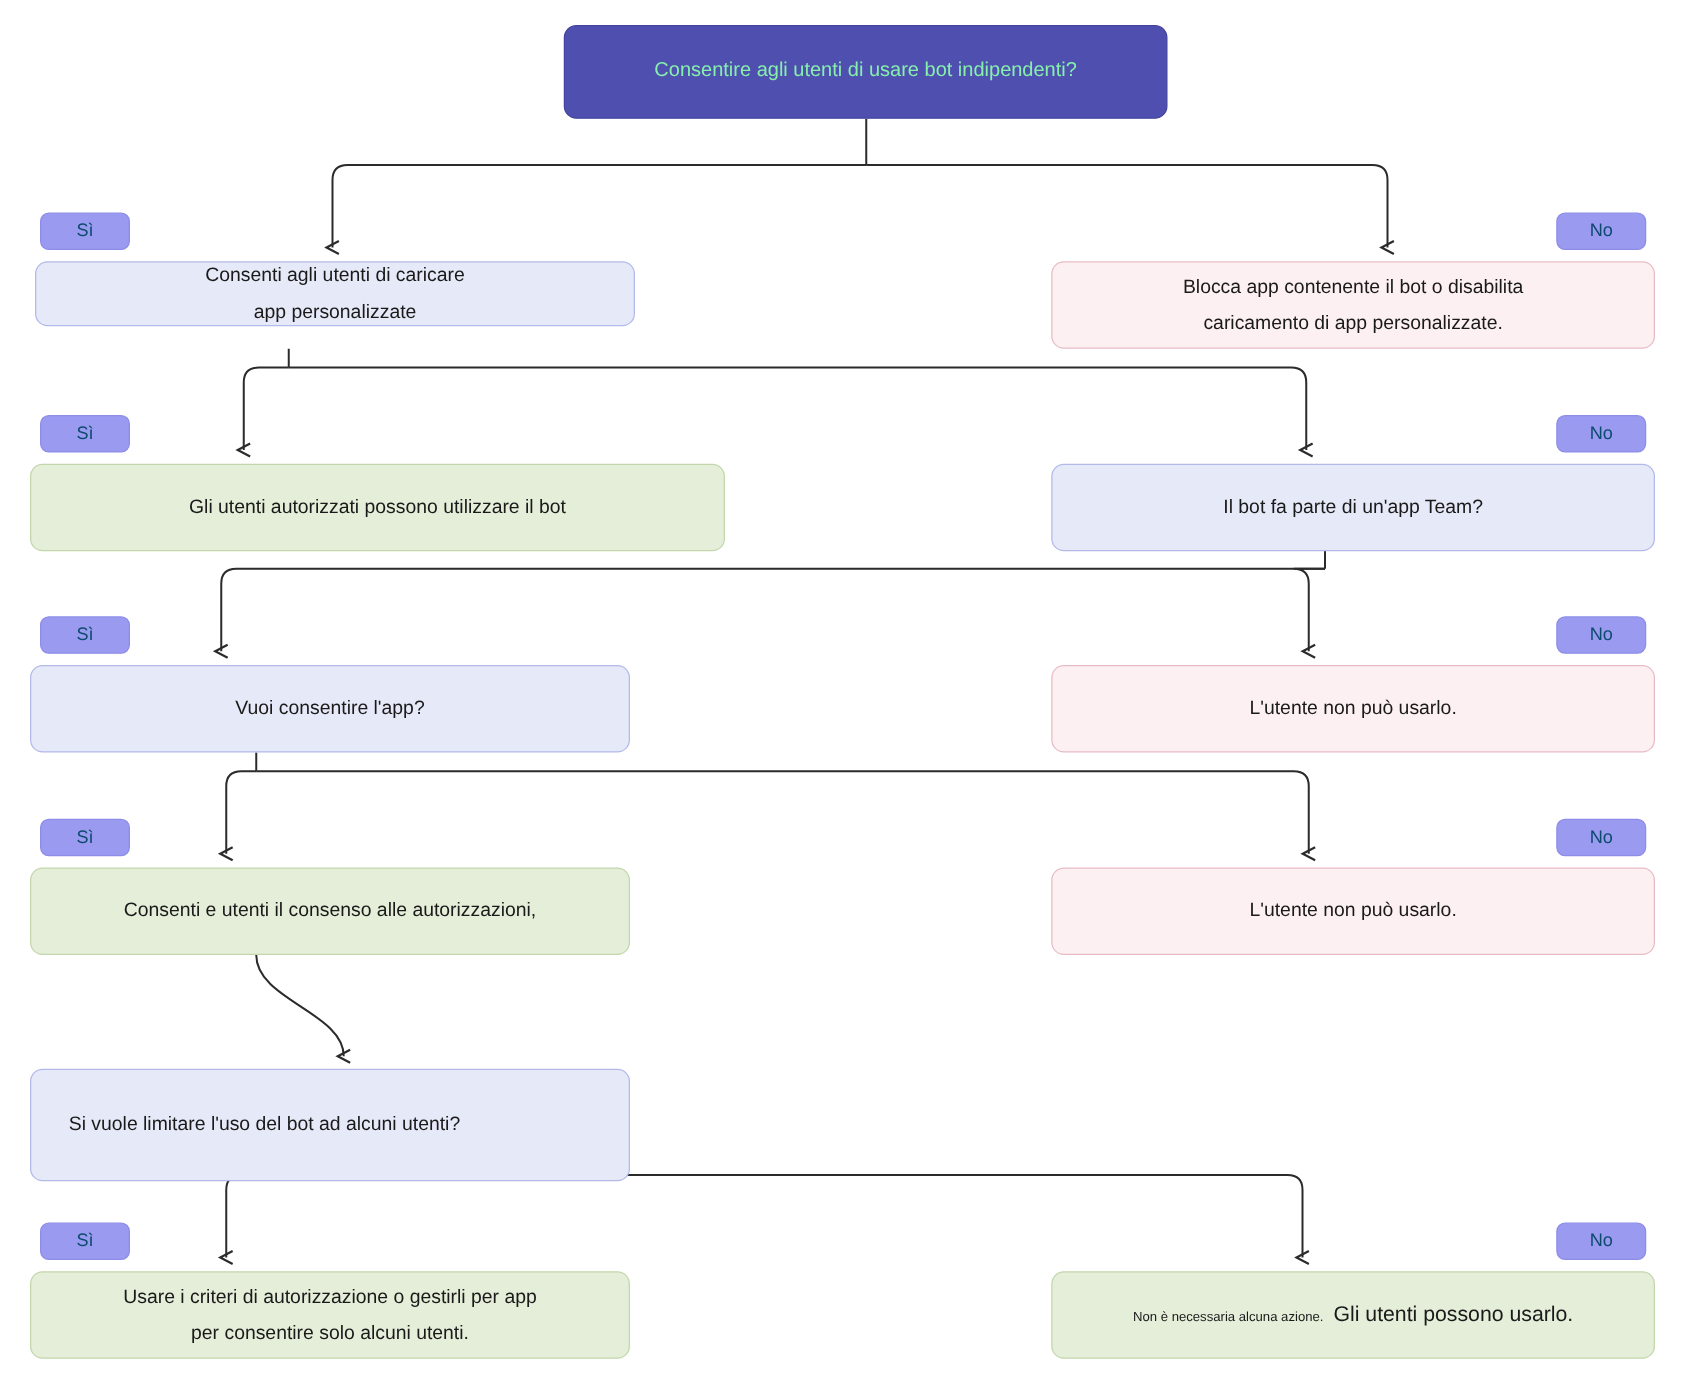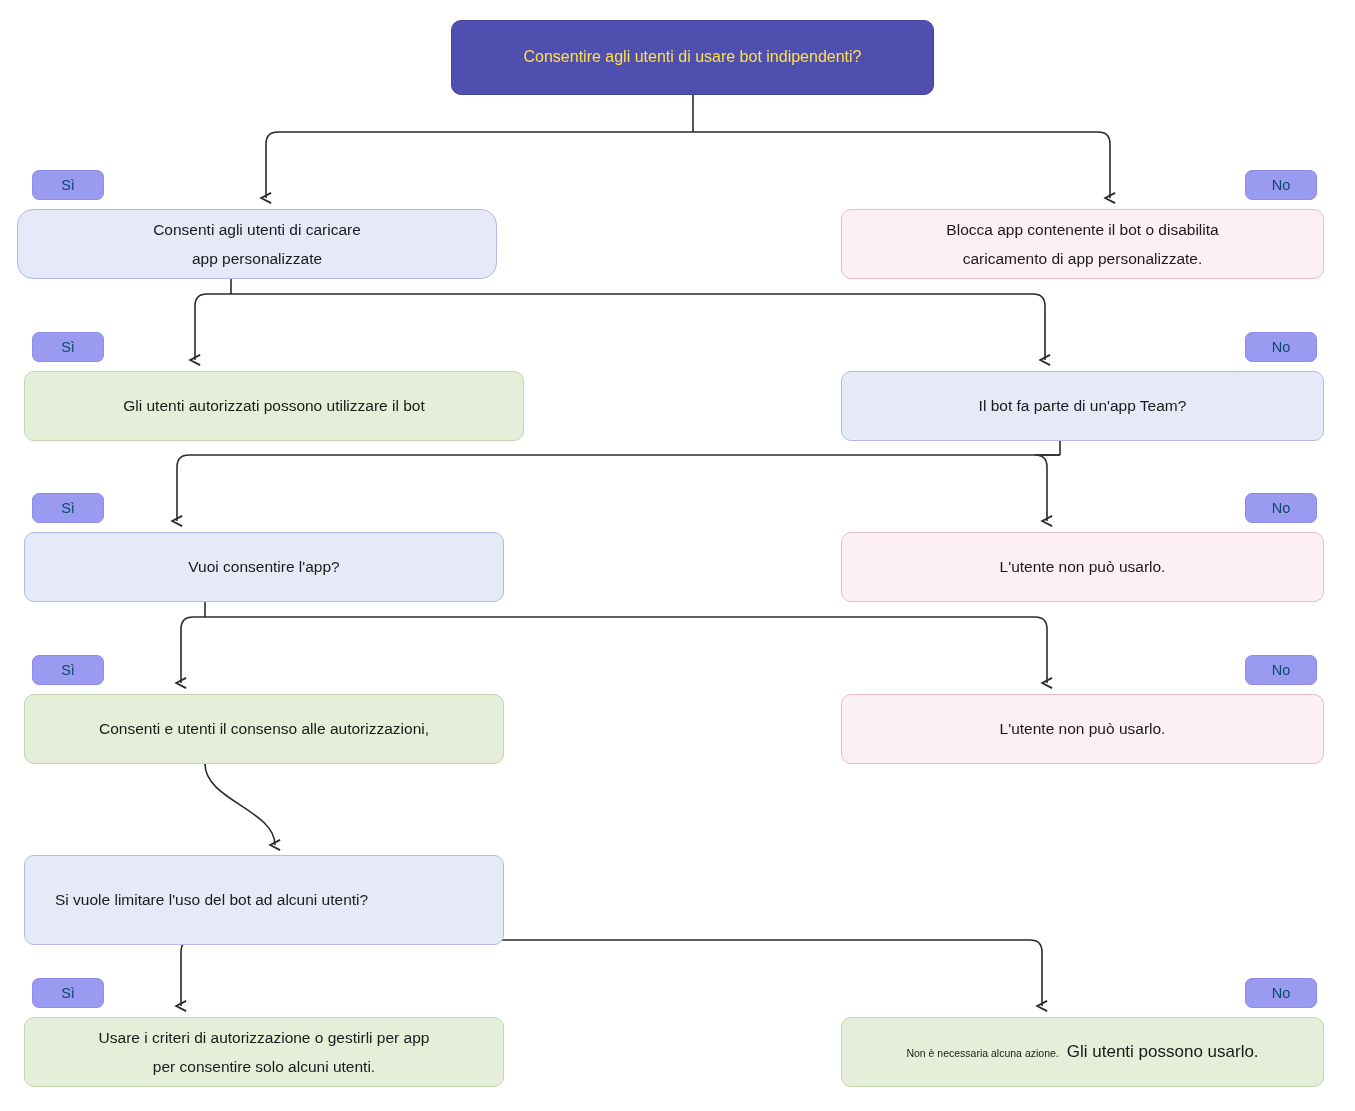--- a/index.html
+++ b/index.html
@@ -30,7 +30,7 @@
   .n-primary{
     background:#4f4fb0;
     border:1px solid #4444a0;
-    color:#fde047;
+    color:#86efac;
     font-size:16px;
   }
   .n-blue{

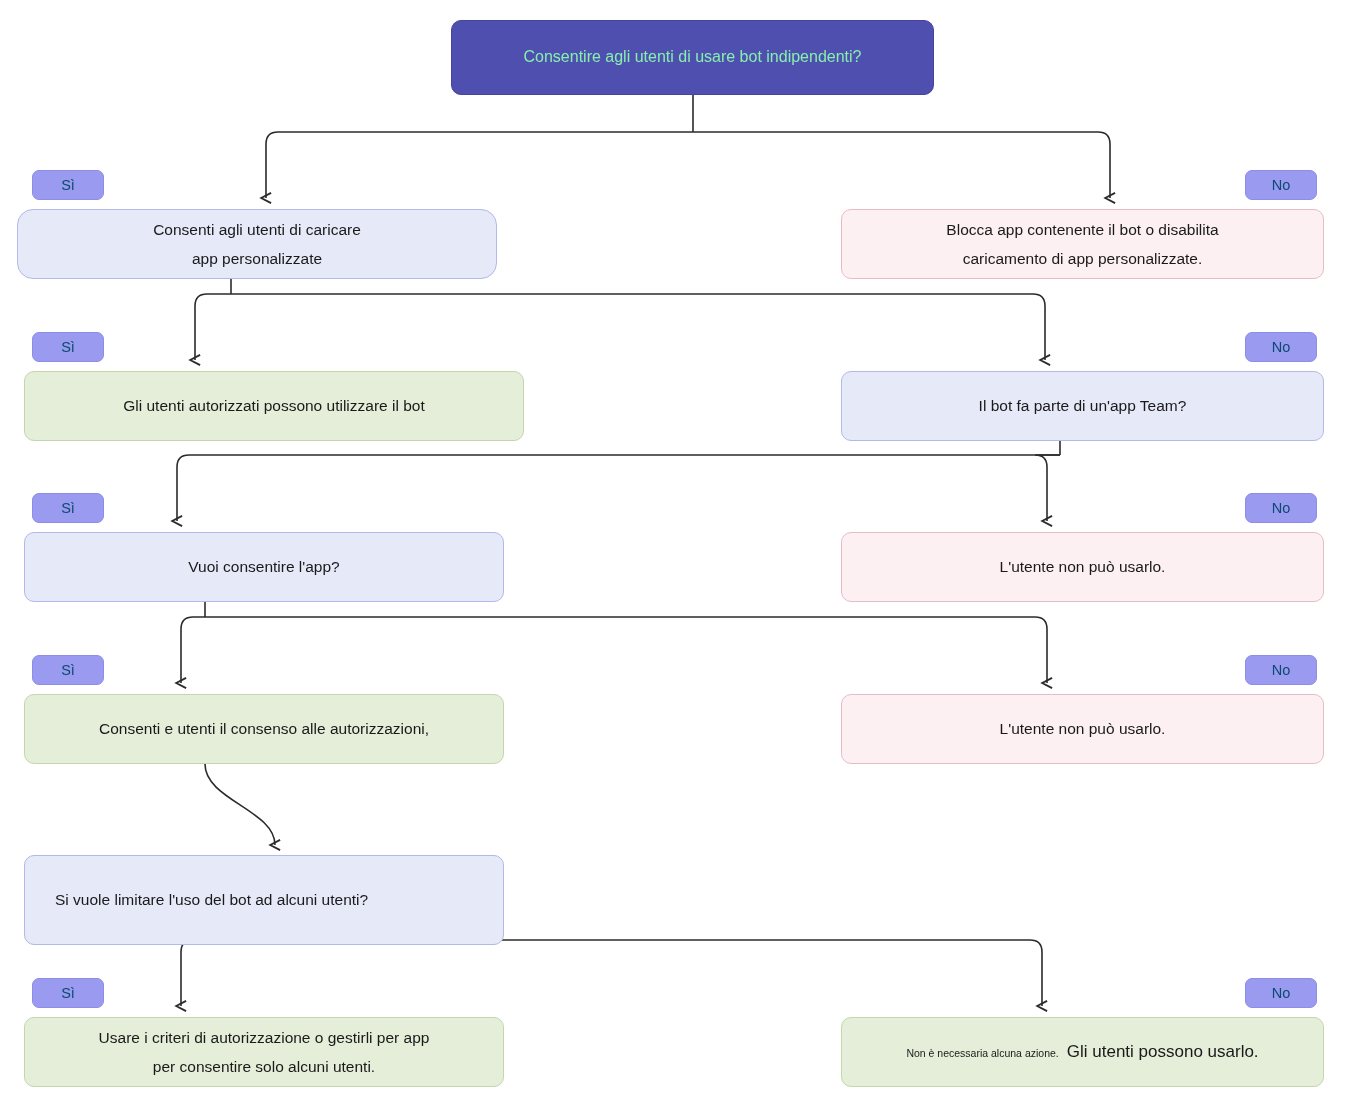--- a/index.html
+++ b/index.html
@@ -109,7 +109,7 @@
   <span>No</span>
 </div>
 
-<div class="node n-blue" style="left:17px;top:209px;width:480px;height:70px;border-radius:16px;">
+<div class="node n-blue" style="left:28px;top:209px;width:480px;height:52px;">
   <span class="ln">Consenti agli utenti di caricare</span>
   <span class="ln">app personalizzate</span>
 </div>

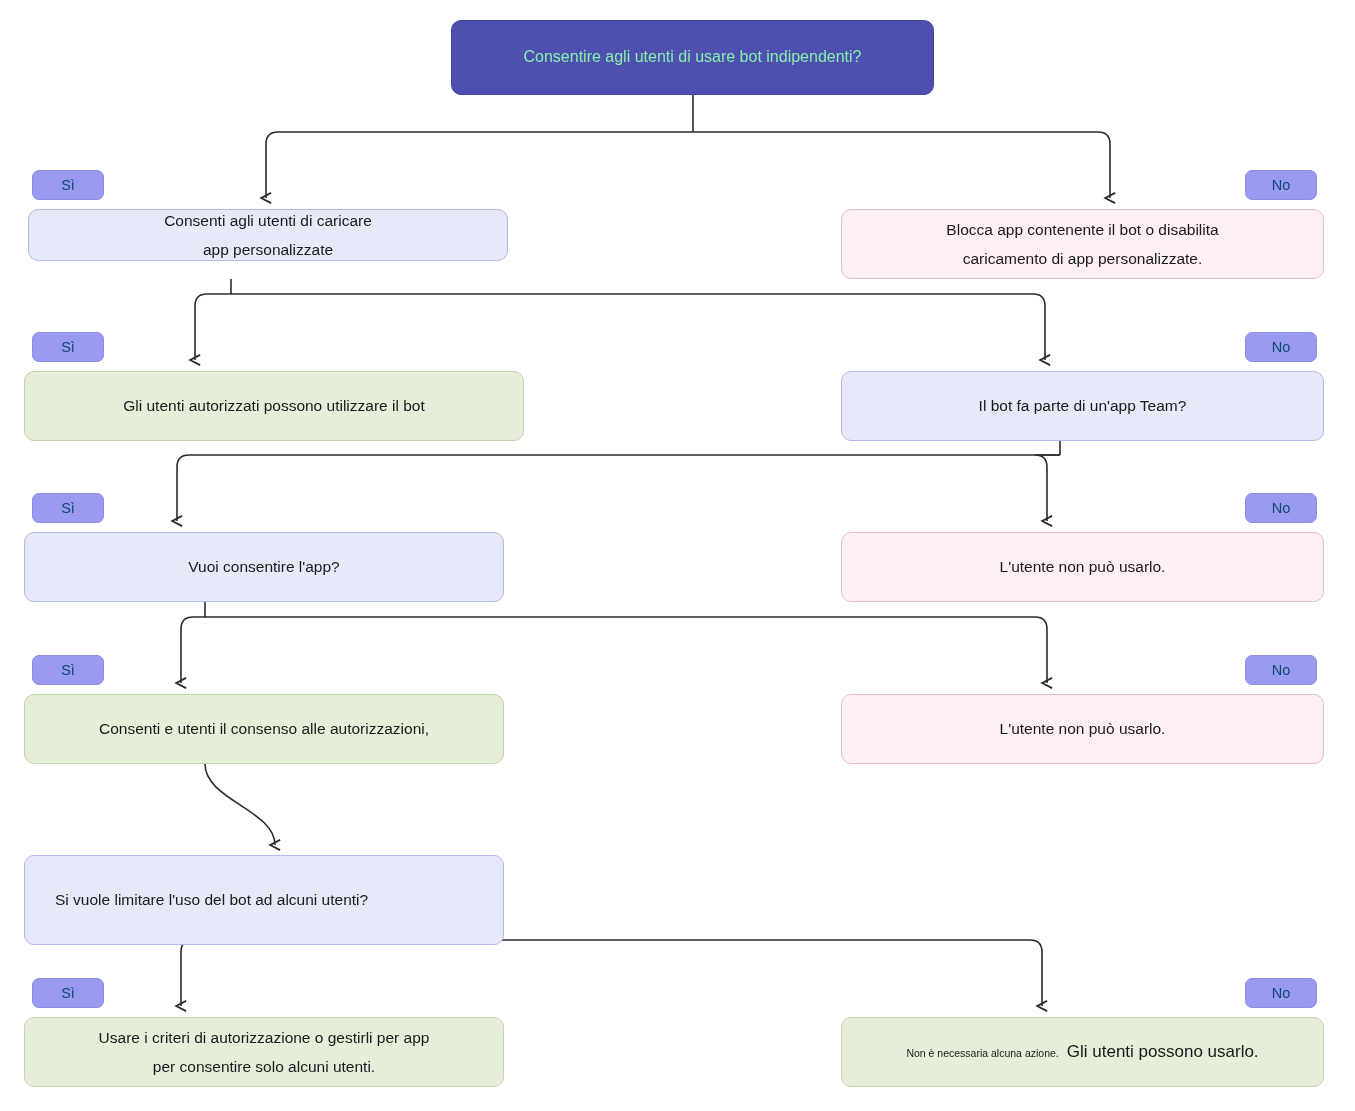--- a/index.html
+++ b/index.html
@@ -125,7 +125,7 @@
   <span>No</span>
 </div>
 
-<div class="node n-green" style="left:24px;top:371px;width:500px;height:70px;">
+<div class="node n-green" style="left:24px;top:371px;width:556px;height:70px;">
   <span class="ln">Gli utenti autorizzati possono utilizzare il bot</span>
 </div>
 <div class="node n-blue" style="left:841px;top:371px;width:483px;height:70px;">

